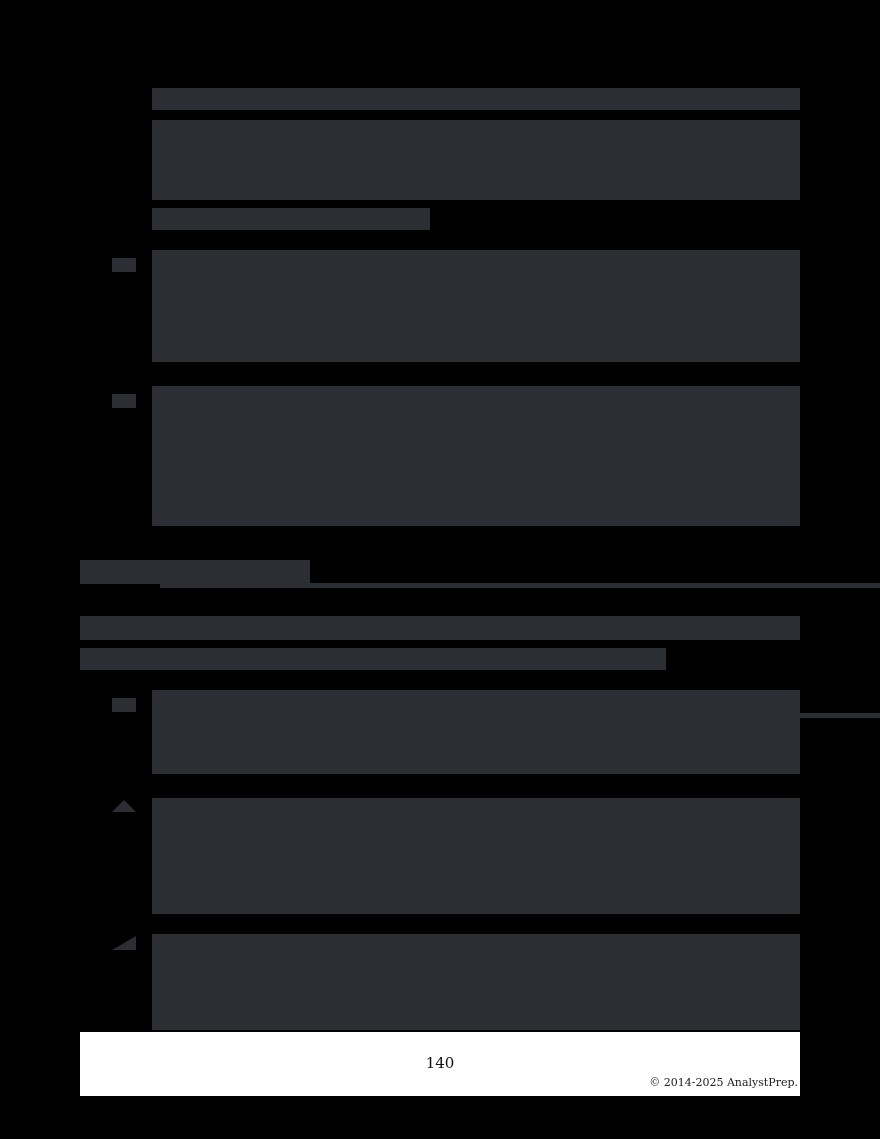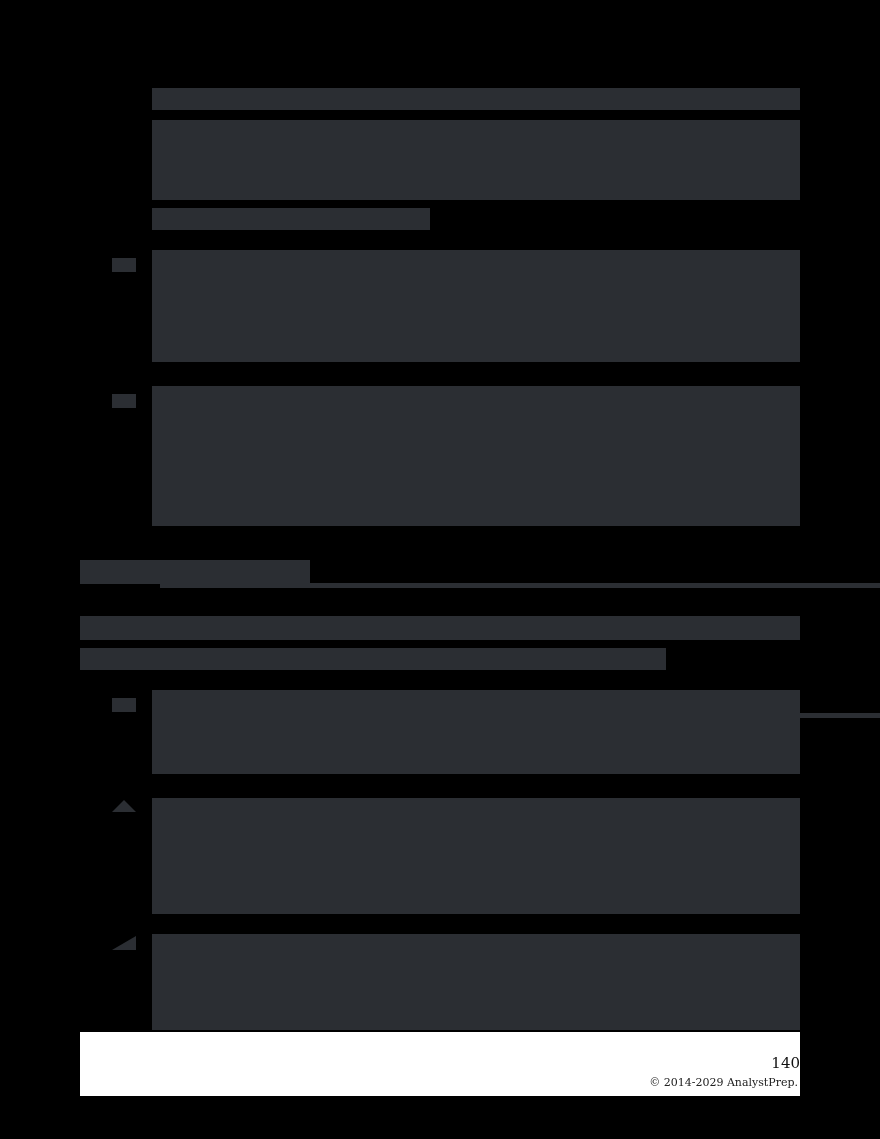--- a/index.html
+++ b/index.html
@@ -7,7 +7,7 @@
   .blk{position:absolute;background:#2b2e33;}
   .bl{position:absolute;background:#2b2e33;}
   .footer{position:absolute;left:80px;top:1032px;width:720px;height:64px;background:#fff;}
-  .pagenum{position:absolute;left:0;width:100%;top:22px;text-align:right;font-size:15px;color:#111;font-family:"DejaVu Serif",serif;}
+  .pagenum{position:absolute;left:0;width:100%;top:22px;text-align:center;font-size:15px;color:#111;font-family:"DejaVu Serif",serif;}
   .copy{position:absolute;right:2px;top:44px;font-size:11px;color:#222;font-family:"DejaVu Serif",serif;}
   .rule{position:absolute;background:#2b2e33;height:5px;}
 </style>

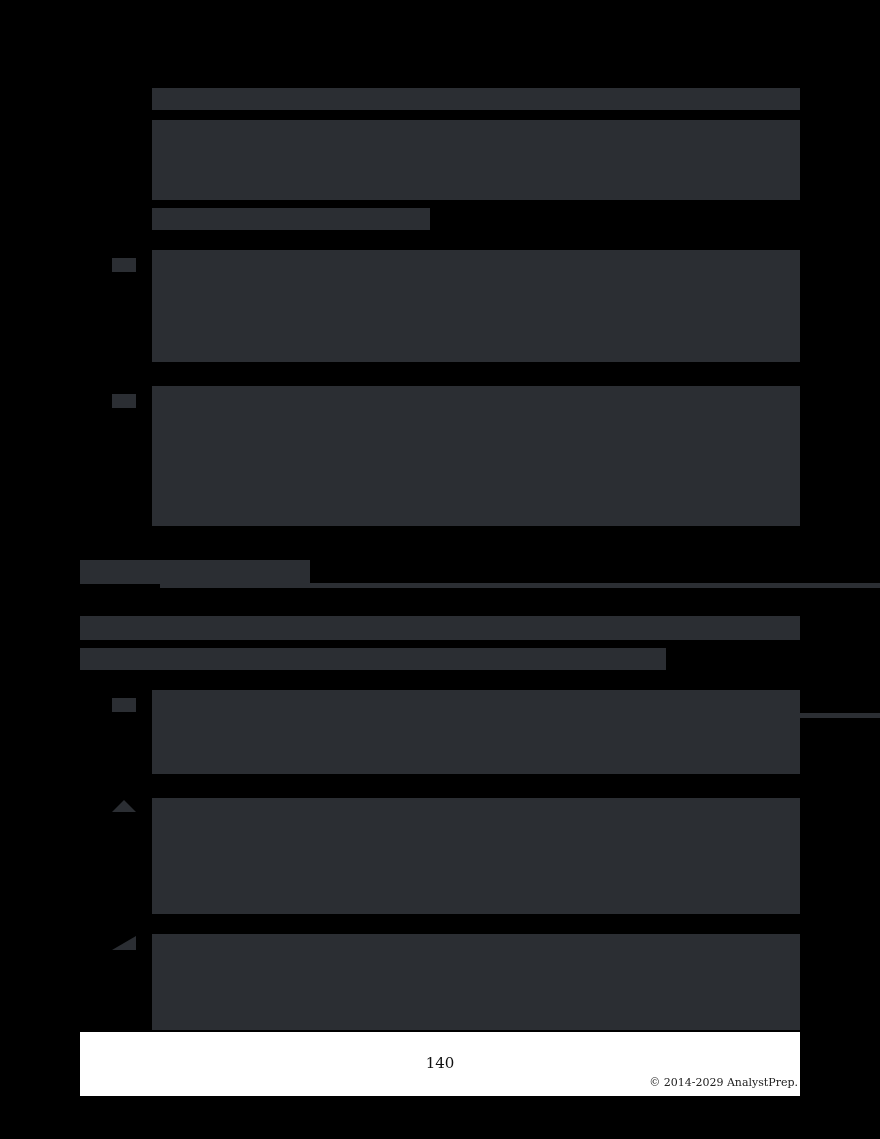--- a/index.html
+++ b/index.html
@@ -60,7 +60,7 @@
 
   <div class="footer">
     <div class="pagenum">140</div>
-    <div class="copy">© 2014-2029 AnalystPrep.</div>
+    <div class="copy">© 2014-2025 AnalystPrep.</div>
   </div>
 </div>
 

